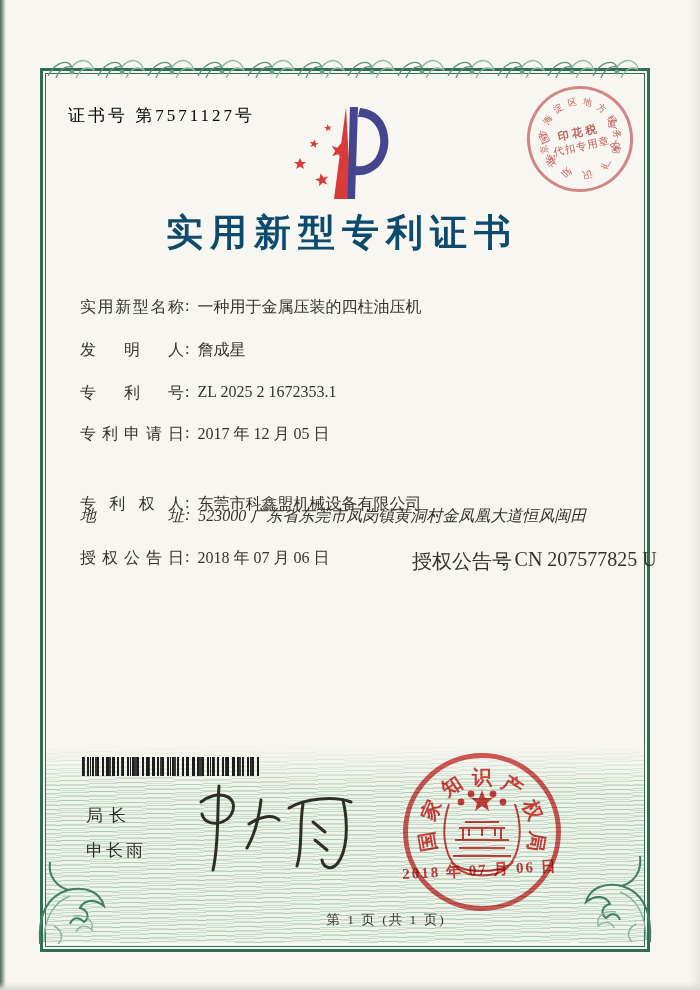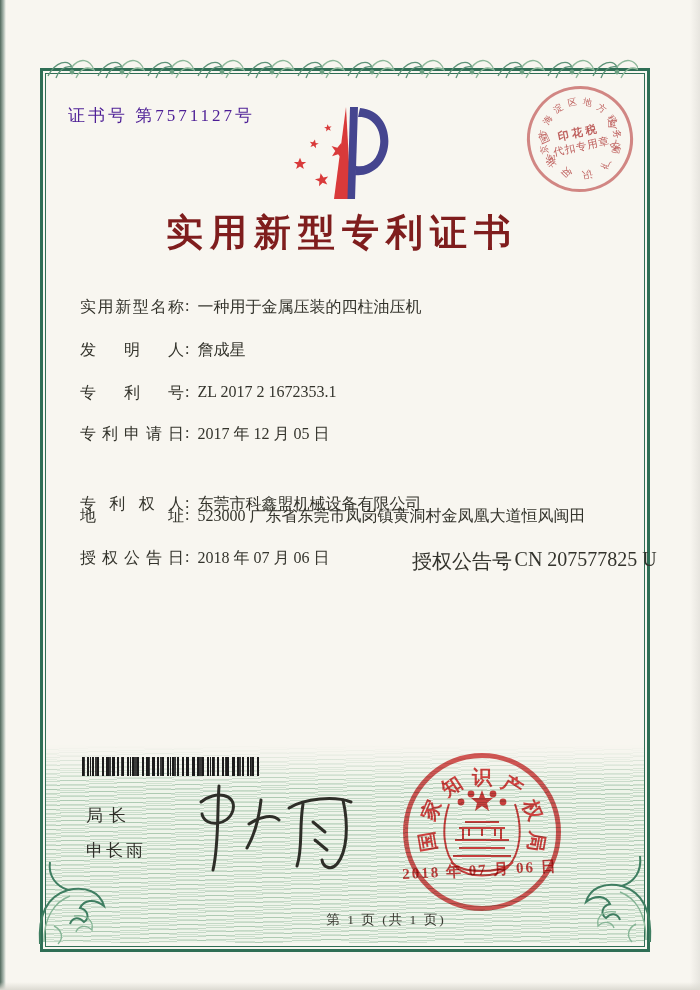--- a/index.html
+++ b/index.html
@@ -21,7 +21,7 @@
   
   .frame{left:40px;top:68px;width:604px;height:878px;border:3px solid #2f6e55;}
   .frame-inner{position:absolute;inset:2px;border:1px solid #2f6e55;}
-  .cert-no{left:68px;top:104px;font-size:17px;letter-spacing:3px;color:#4c1d95;}
+  .cert-no{left:68px;top:104px;font-size:17px;letter-spacing:3px;color:#000000;}
   .title{left:40px;top:208px;width:604px;text-align:center;font-size:37px;font-weight:700;
          letter-spacing:7px;color:#7f1d1d;}
   

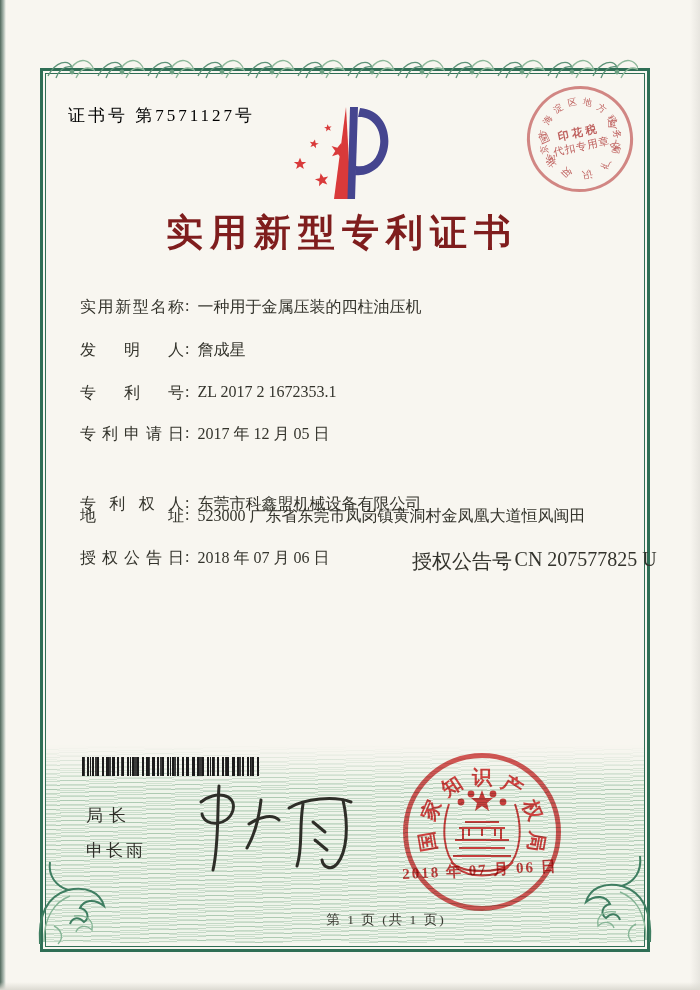--- a/index.html
+++ b/index.html
@@ -23,7 +23,7 @@
   .frame-inner{position:absolute;inset:2px;border:1px solid #2f6e55;}
   .cert-no{left:68px;top:104px;font-size:17px;letter-spacing:3px;color:#000000;}
   .title{left:40px;top:208px;width:604px;text-align:center;font-size:37px;font-weight:700;
-         letter-spacing:7px;color:#7f1d1d;}
+         letter-spacing:7px;color:#0c4a6e;}
   
   .frow{left:80px;font-size:16px;color:#34342c;white-space:nowrap;}
   .flabel{display:inline-block;width:104px;text-align:justify;text-align-last:justify;vertical-align:top;}

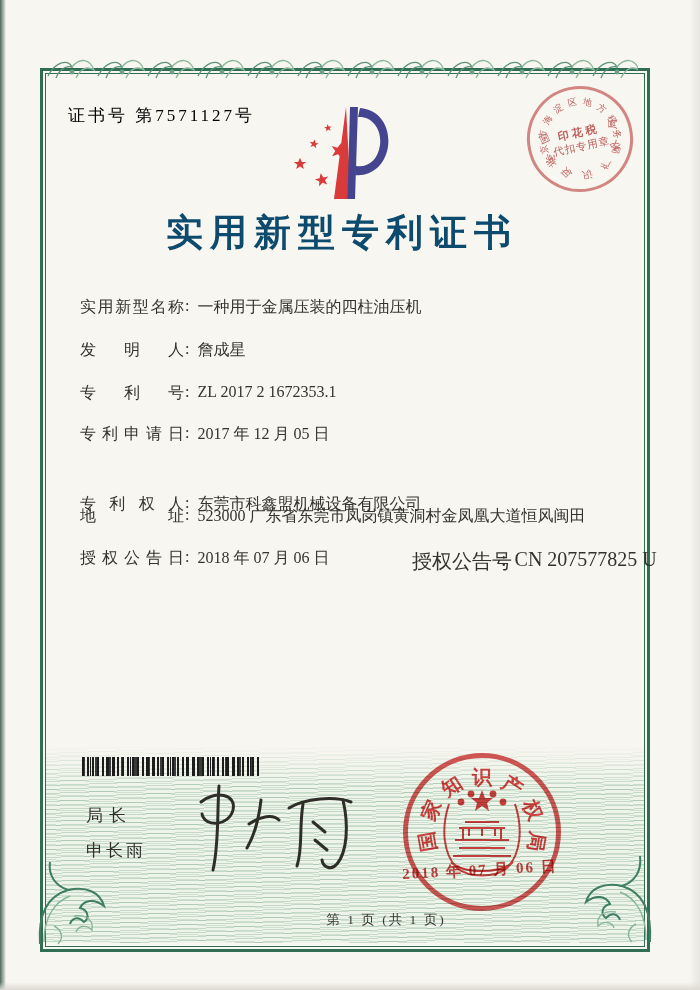--- a/index.html
+++ b/index.html
@@ -176,7 +176,7 @@
   <span class="flabel">发明人</span><span class="fcolon">:</span><span class="fval">詹成星</span>
 </div>
 <div class="abs frow" style="top:383px;">
-  <span class="flabel">专利号</span><span class="fcolon">:</span><span class="fval">ZL 2017 2 1672353.1</span>
+  <span class="flabel">专利号</span><span class="fcolon">:</span><span class="fval">ZL 2025 2 1672353.1</span>
 </div>
 <div class="abs frow" style="top:424px;">
   <span class="flabel">专利申请日</span><span class="fcolon">:</span><span class="fval">2017 年 12 月 05 日</span>

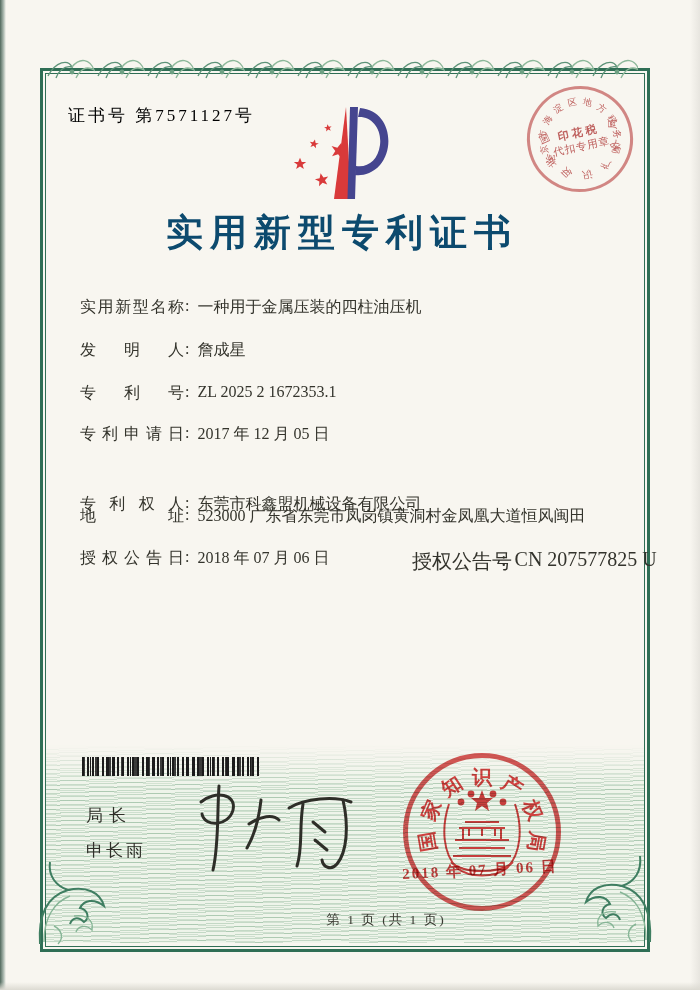--- a/index.html
+++ b/index.html
@@ -184,7 +184,7 @@
 <div class="abs frow" style="top:466px;margin-top:28px;">
   <span class="flabel">专利权人</span><span class="fcolon">:</span><span class="fval">东莞市科鑫盟机械设备有限公司</span>
 </div>
-<div class="abs frow" style="top:506px;">
+<div class="abs frow" style="top:506px;font-style:italic;">
   <span class="flabel">地址</span><span class="fcolon">:</span><span class="fval"><span>523000 广东省东莞市凤岗镇黄洞村金凤凰大道恒风闽田</span></span>
 </div>
 <div class="abs frow" style="top:548px;">

